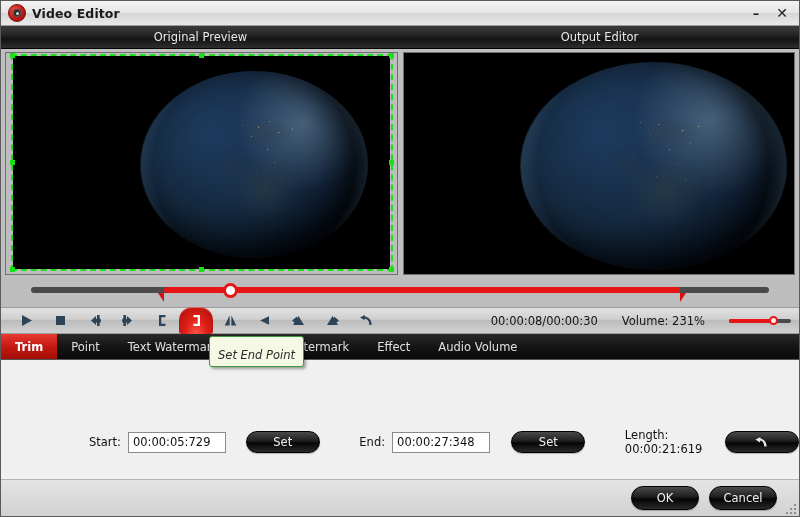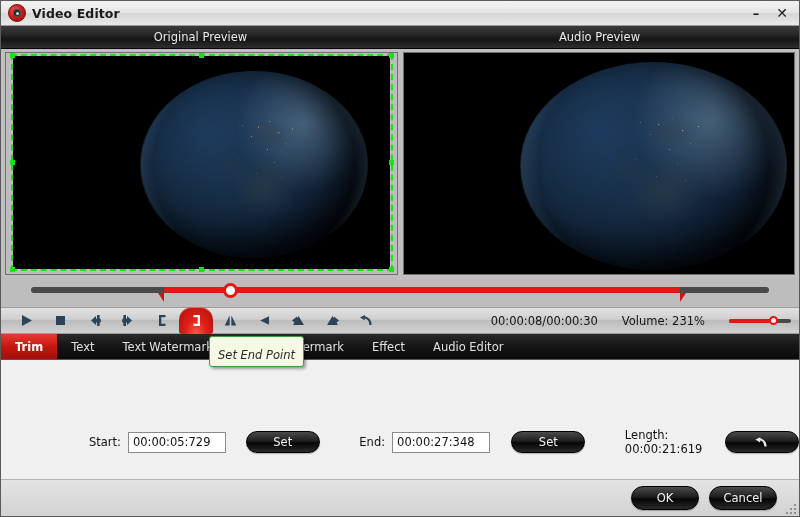--- a/index.html
+++ b/index.html
@@ -353,7 +353,7 @@
 
   <div class="preview-head">
     <div>Original Preview</div>
-    <div>Audio Preview</div>
+    <div>Output Editor</div>
   </div>
 
   <div class="previews">

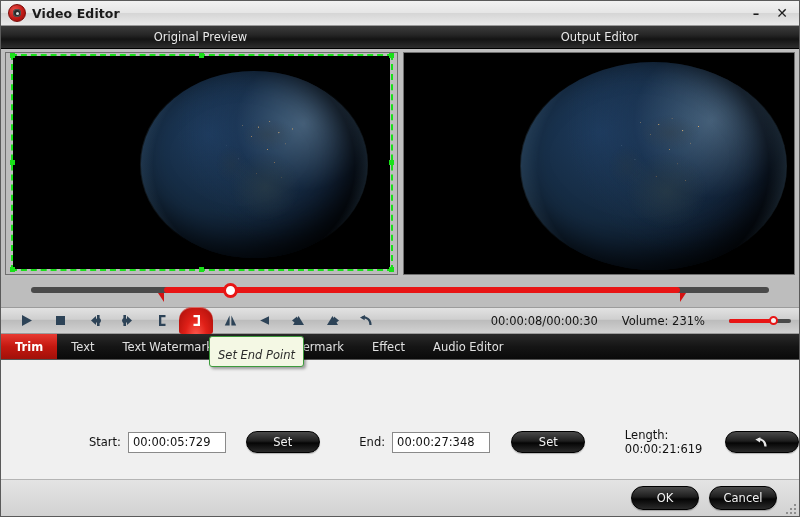--- a/index.html
+++ b/index.html
@@ -473,7 +473,7 @@
 
   <div class="tabbar">
     <div class="tab active">Trim</div>
-    <div class="tab">Text</div>
+    <div class="tab">Point</div>
     <div class="tab">Text Watermark</div>
     <div class="tab">Image Watermark</div>
     <div class="tab">Effect</div>

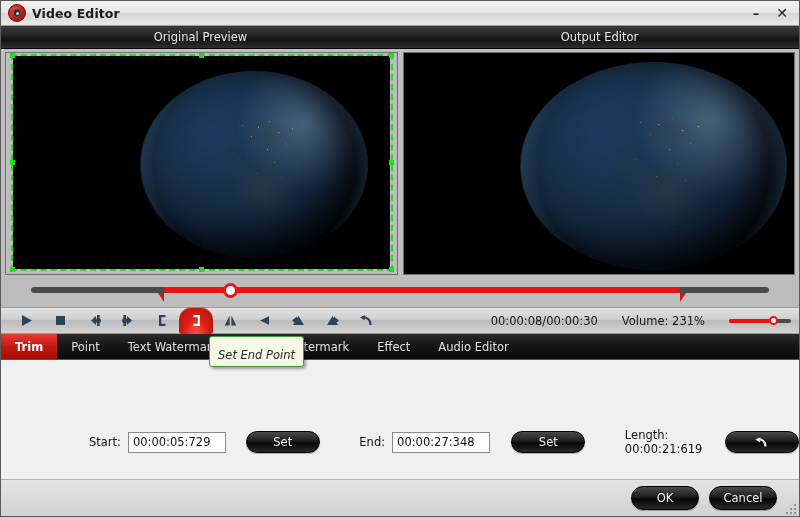--- a/index.html
+++ b/index.html
@@ -477,7 +477,7 @@
     <div class="tab">Text Watermark</div>
     <div class="tab">Image Watermark</div>
     <div class="tab">Effect</div>
-    <div class="tab">Audio Editor</div>
+    <div class="tab">Audio Volume</div>
     <div class="tooltip">Set End Point</div>
   </div>
 

